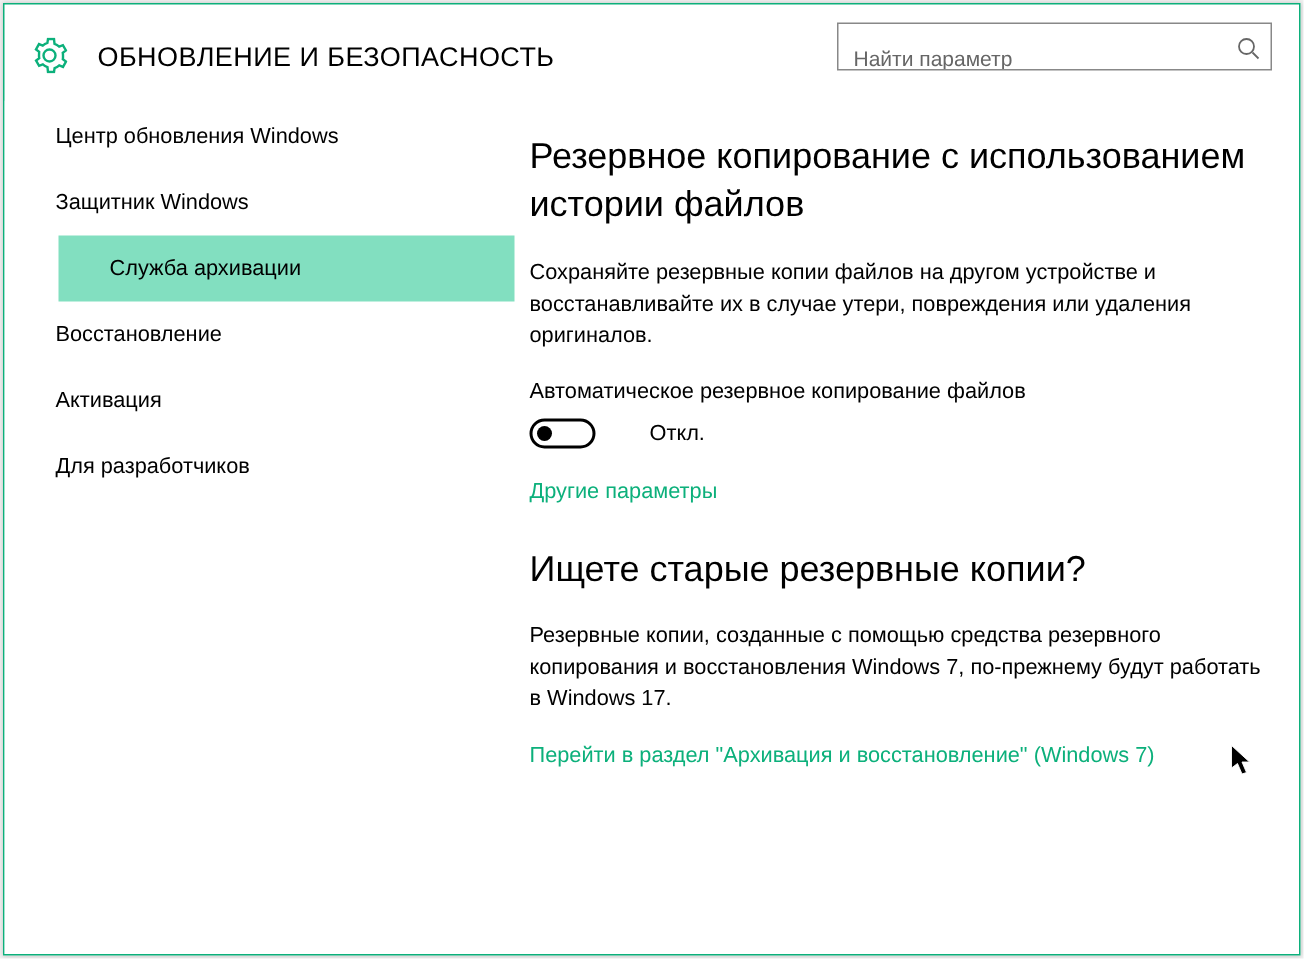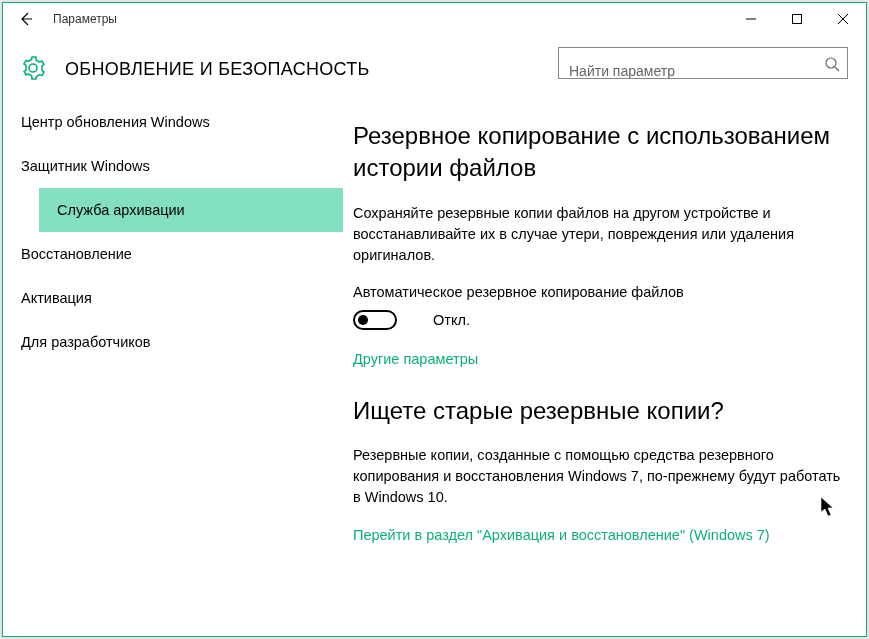--- a/index.html
+++ b/index.html
@@ -188,32 +188,6 @@
 
 <div class="window">
 
-  <div class="titlebar">
-    <div class="back-btn">
-      <svg viewBox="0 0 16 16" width="16" height="16">
-        <path d="M10 2 L4 8 L10 14 M4 8 L14 8" stroke="#000" stroke-width="1.2" fill="none"></path>
-      </svg>
-    </div>
-    <span class="title">Параметры</span>
-    <div class="win-controls">
-      <div class="win-btn">
-        <svg width="10" height="10">
-            <line x1="0" y1="5" x2="10" y2="5" stroke="#000" stroke-width="1"></line>
-          </svg>
-      </div>
-      <div class="win-btn">
-        <svg width="10" height="10">
-            <rect x="0.5" y="0.5" width="9" height="9" stroke="#000" stroke-width="1" fill="none"></rect>
-          </svg>
-      </div>
-      <div class="win-btn">
-        <svg width="10" height="10">
-            <line x1="0" y1="0" x2="10" y2="10" stroke="#000" stroke-width="1"></line>
-            <line x1="10" y1="0" x2="0" y2="10" stroke="#000" stroke-width="1"></line>
-          </svg>
-      </div>
-    </div>
-  </div>
 
   <div class="header-row">
     <svg class="gear-icon" viewBox="0 0 24 24">

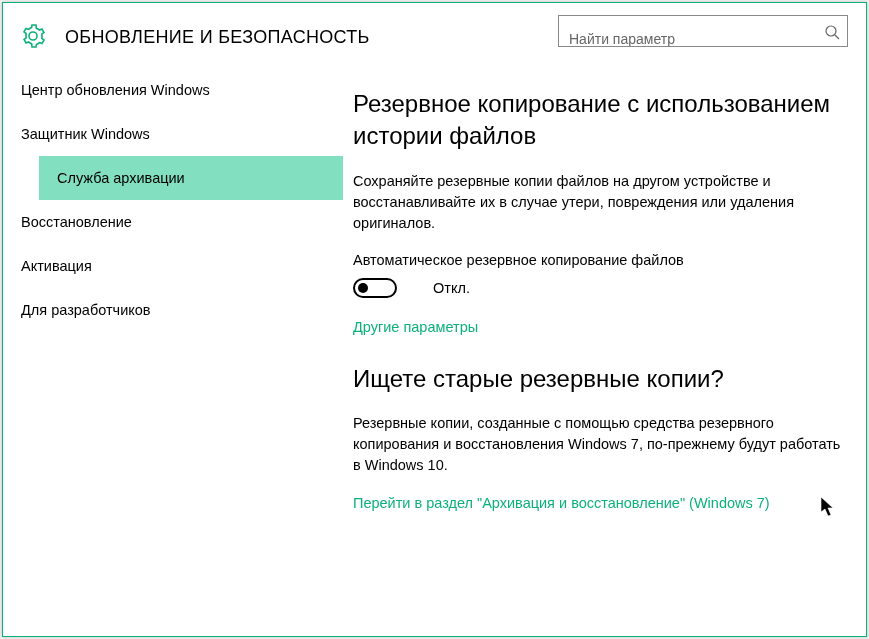--- a/index.html
+++ b/index.html
@@ -107,7 +107,7 @@
     padding-top: 2px;
   }
   .sidebar-item {
-    padding: 14px 18px;
+    padding: 14px 34px;
     font-size: 14.5px;
     color: #000;
     cursor: pointer;

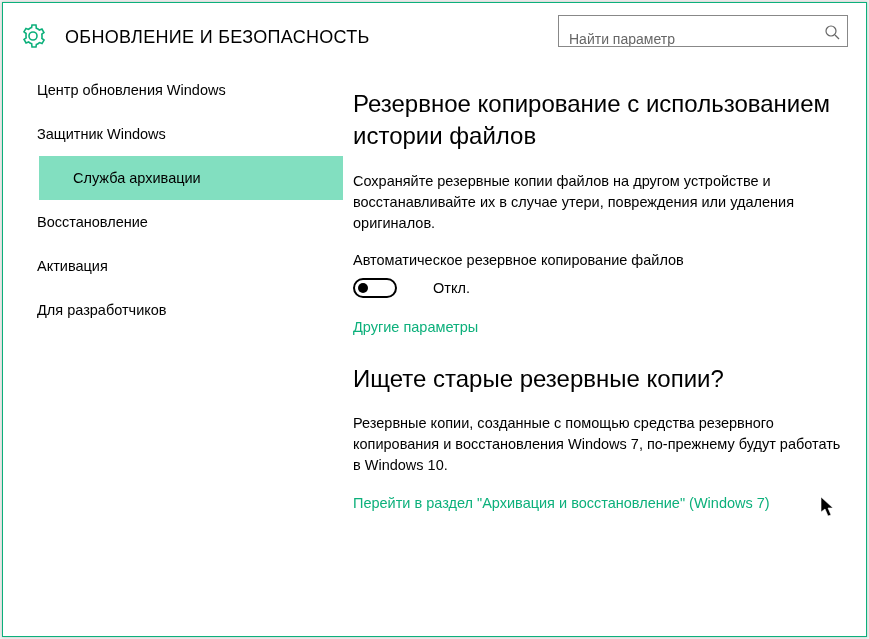--- a/index.html
+++ b/index.html
@@ -226,7 +226,7 @@
       <span class="link">Другие параметры</span>
 
       <h2>Ищете старые резервные копии?</h2>
-      <p>Резервные копии, созданные с помощью средства резервного копирования и восстановления Windows 7, по-прежнему будут работать в Windows 10.</p>
+      <p>Резервные копии, созданные с помощью средства резервного копирования и восстановления Windows 7, по-прежнему будут работать в Windows 17.</p>
       <span class="link" style="margin-bottom:0">Перейти в раздел "Архивация и восстановление" (Windows 7)</span>
     </div>
   </div>

